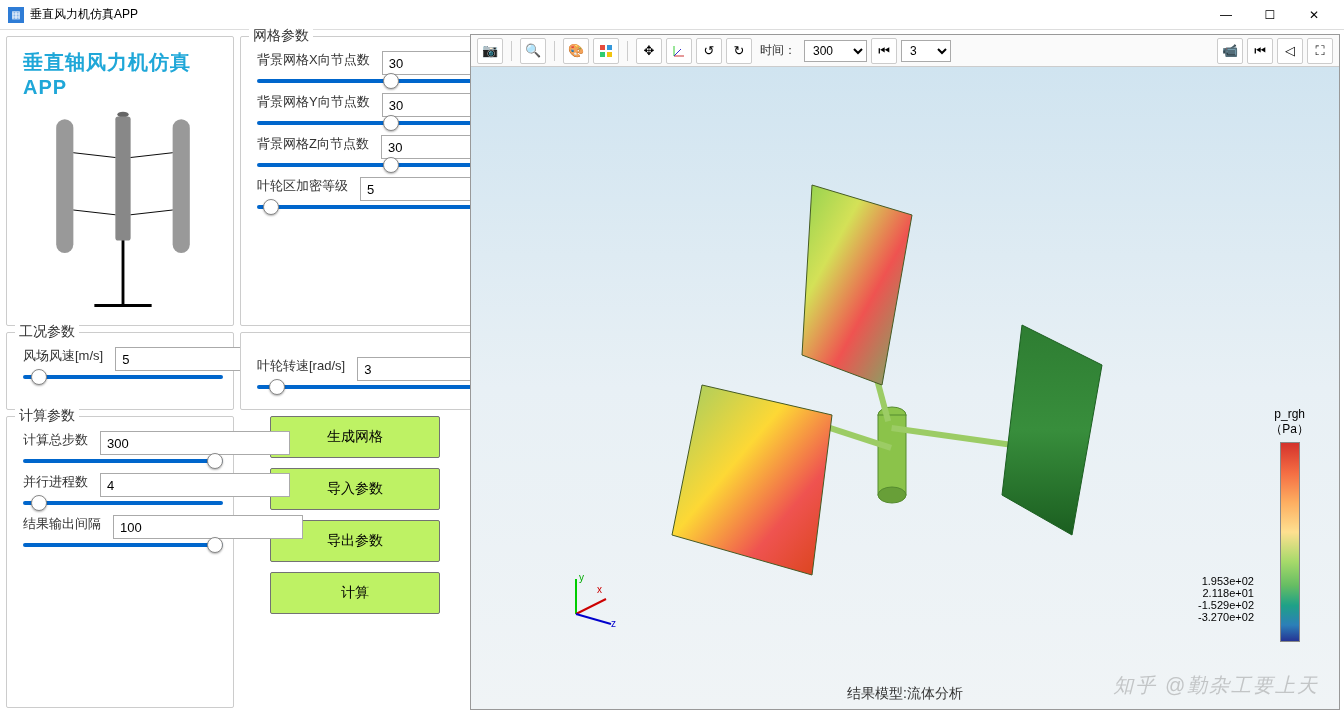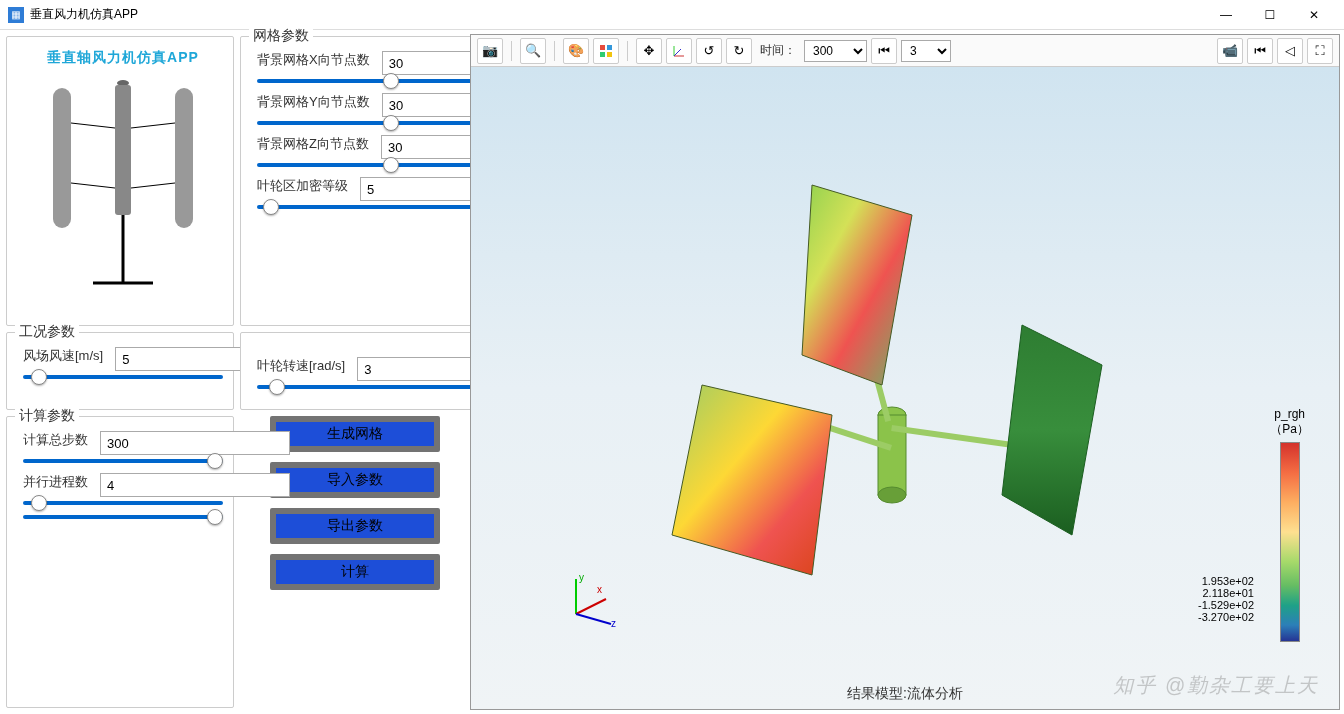--- a/index.html
+++ b/index.html
@@ -21,7 +21,7 @@
 .panel-inner { margin-top: 8px; }
 
 .logo-panel { width: 228px; height:290px; display:flex;flex-direction:column;align-items:center;}
-.logo-title { color: #1fa7d8; font-size: 14px; font-weight: bold; margin: 6px 0; letter-spacing:1px;}
+.logo-title { color: #1fa7d8; font-size: 20px; font-weight: bold; margin: 6px 0; letter-spacing:1px;}
 .logo-img { width: 200px; height: 220px; position: relative; }
 
 .mesh-panel { flex: 1; }

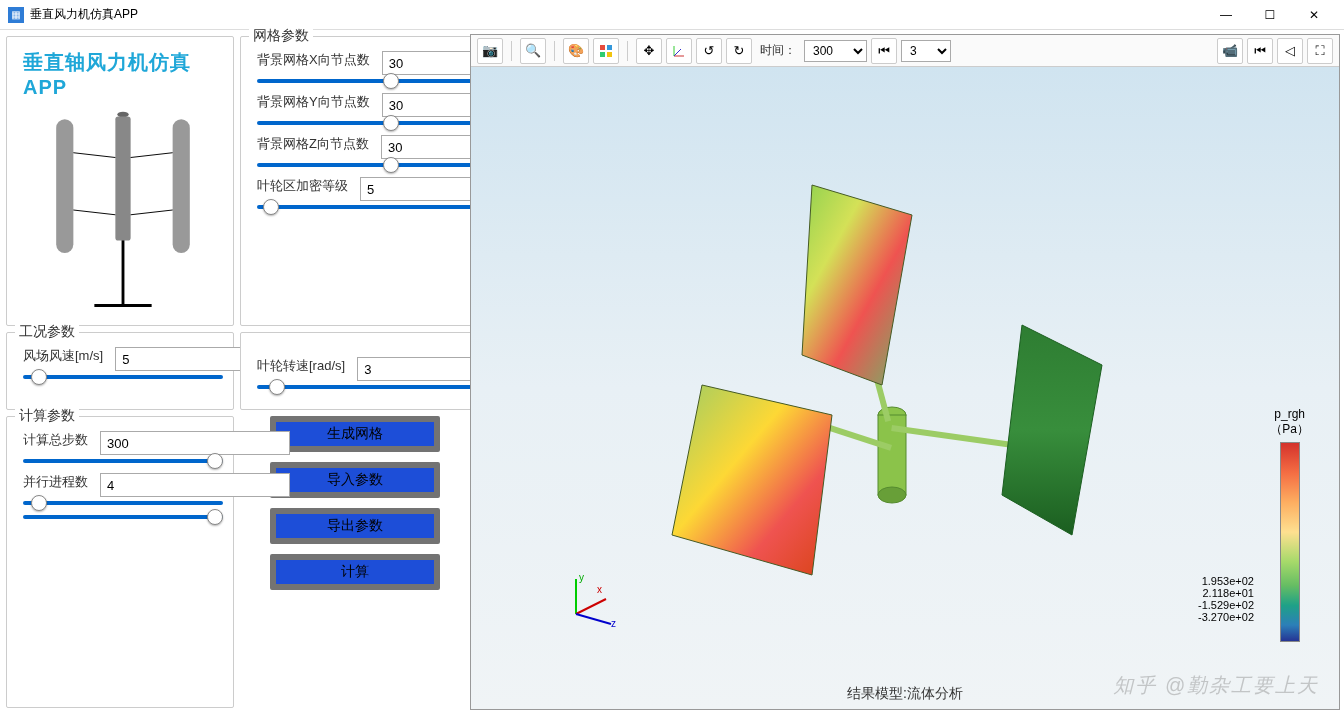--- a/index.html
+++ b/index.html
@@ -38,7 +38,7 @@
 
 .calc-panel { width: 228px; }
 .buttons-col { flex: 1; display: flex; flex-direction: column; gap: 10px; padding: 0 30px; align-items:center;}
-.big-btn { width: 170px; height: 36px; border: 6px solid #737373; background: #1d4ed8; font-size: 14px; cursor: pointer; border-radius:2px;}
+.big-btn { width: 170px; height: 42px; border: 1px solid #737373; background: #bef264; font-size: 14px; cursor: pointer; border-radius:2px;}
 
 .right { flex: 1; display: flex; flex-direction: column; padding: 4px 4px 4px 0; }
 .tabs { display: flex; height: 28px; border-bottom: 1px solid #ccc; }

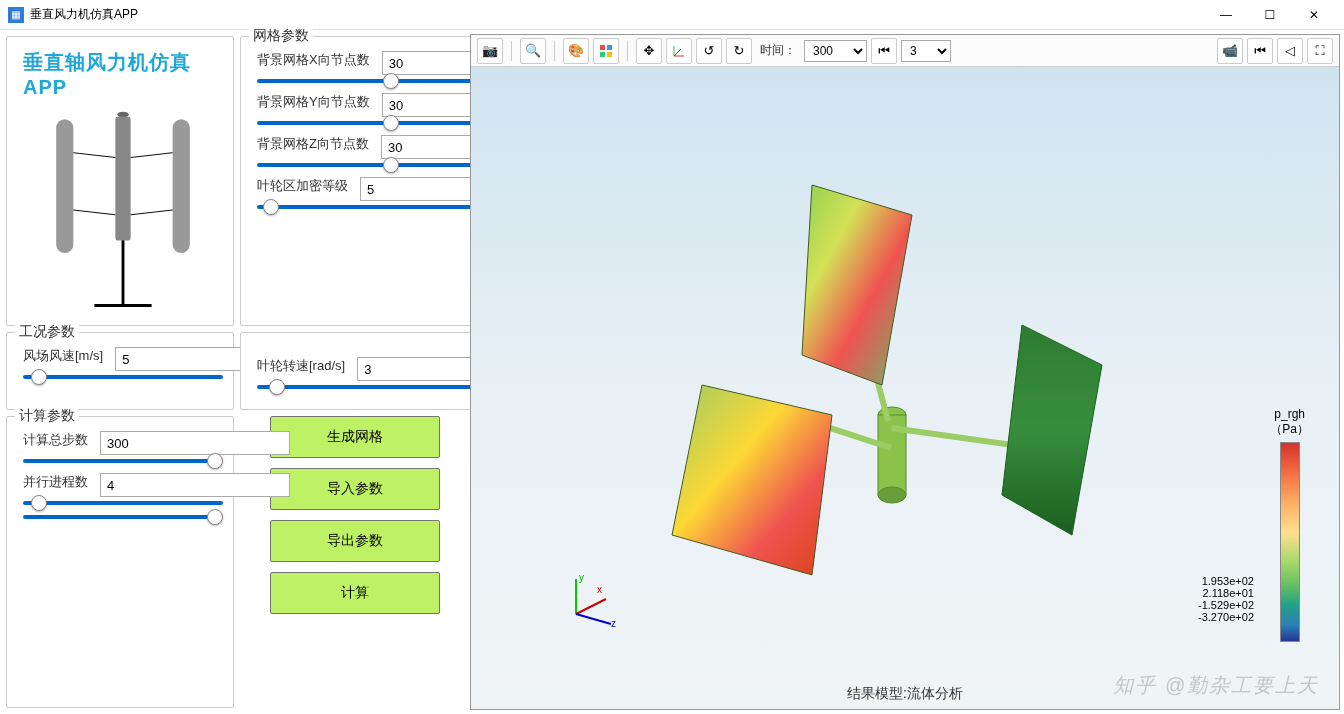--- a/index.html
+++ b/index.html
@@ -191,6 +191,10 @@
               <div class="slider">
                 <div class="slider-thumb" style="left:4%"></div>
               </div>
+            </div>
+          <div class="param-row">
+              <span class="param-label">结果输出间隔</span>
+              <input class="param-input" value="100" style="">
             </div>
           <div class="slider-wrap">
               <div class="slider">

